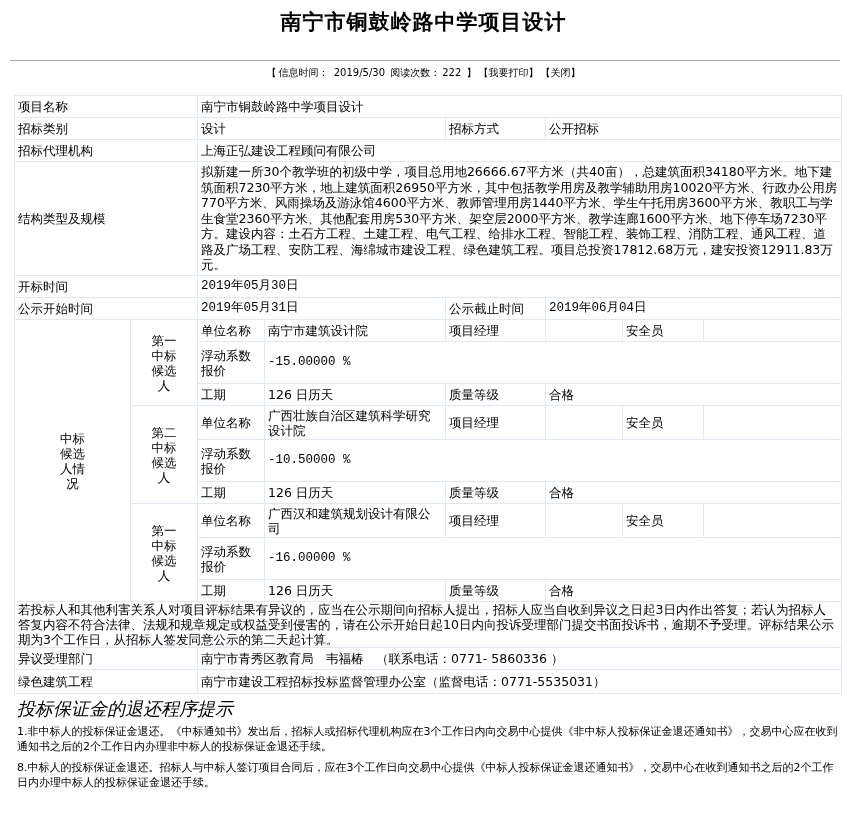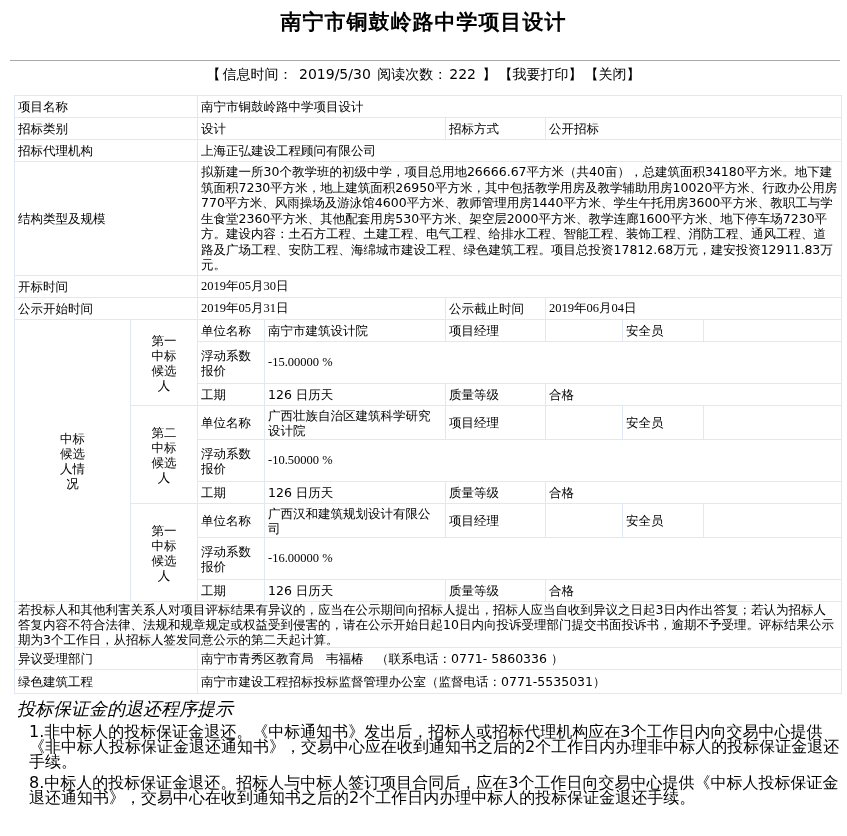--- a/index.html
+++ b/index.html
@@ -13,7 +13,7 @@
   .hr { position: absolute; left: 10px; top: 60px; width: 830px; height: 1px; background: #a9a9a9; }
   .info {
     position: absolute; left: 0; top: 66px; width: 847px; text-align: center;
-    font-size: 14px; color: #000;
+    font-size: 10px; color: #000;
   }
   .info span { margin: 0 1px; }
 

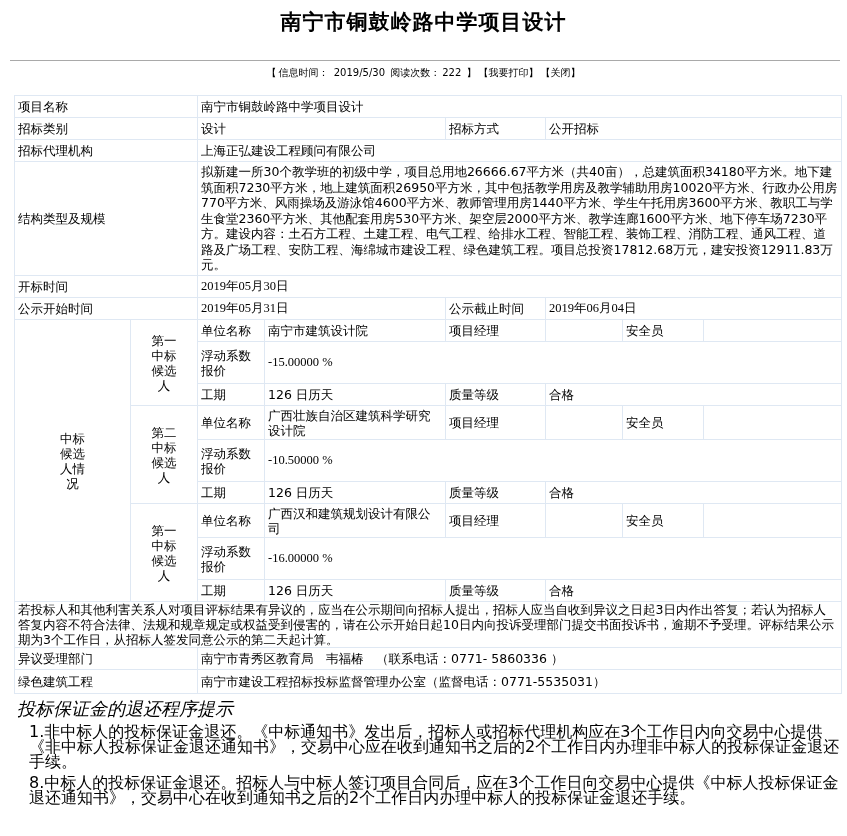--- a/index.html
+++ b/index.html
@@ -28,7 +28,7 @@
   td.lbl { background: #e8f1fb; }
   td.sublbl { background: #ffffff; }
   td.cand-head { background: #e8f1fb; text-align: center; line-height: 15px; }
-  td.mono { font-family: Liberation Serif, serif; font-size: 11.5px; }
+  td.mono { font-family: Liberation Mono, monospace; font-size: 11.5px; }
   td.notice { padding: 2px 4px; line-height: 15px; }
   .row-h { height: 22px; }
 

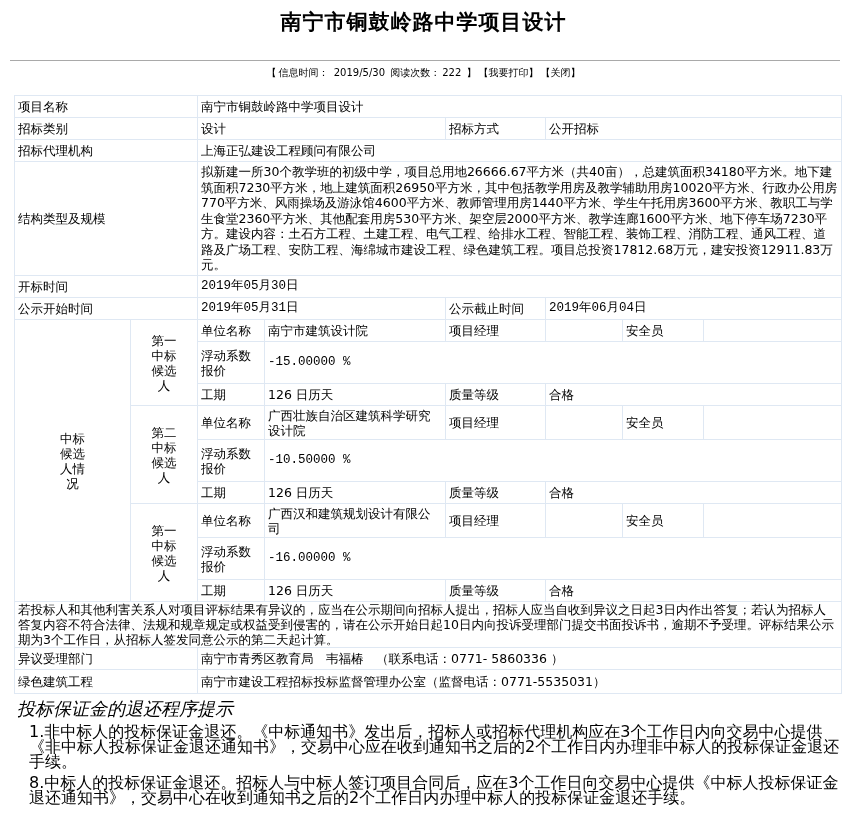--- a/index.html
+++ b/index.html
@@ -34,7 +34,7 @@
 
   .footer { position: absolute; left: 14px; top: 700px; width: 827px; }
   .footer .fh { font-size: 18px; line-height: 18px; padding-left: 3px; font-style: italic; }
-  .footer p { font-size: 16px; line-height: 15px; padding-left: 3px; margin-top: 6px; margin-left: 12px; }
+  .footer p { font-size: 11px; line-height: 15px; padding-left: 3px; margin-top: 6px; }
 </style>
 </head>
 <body>

